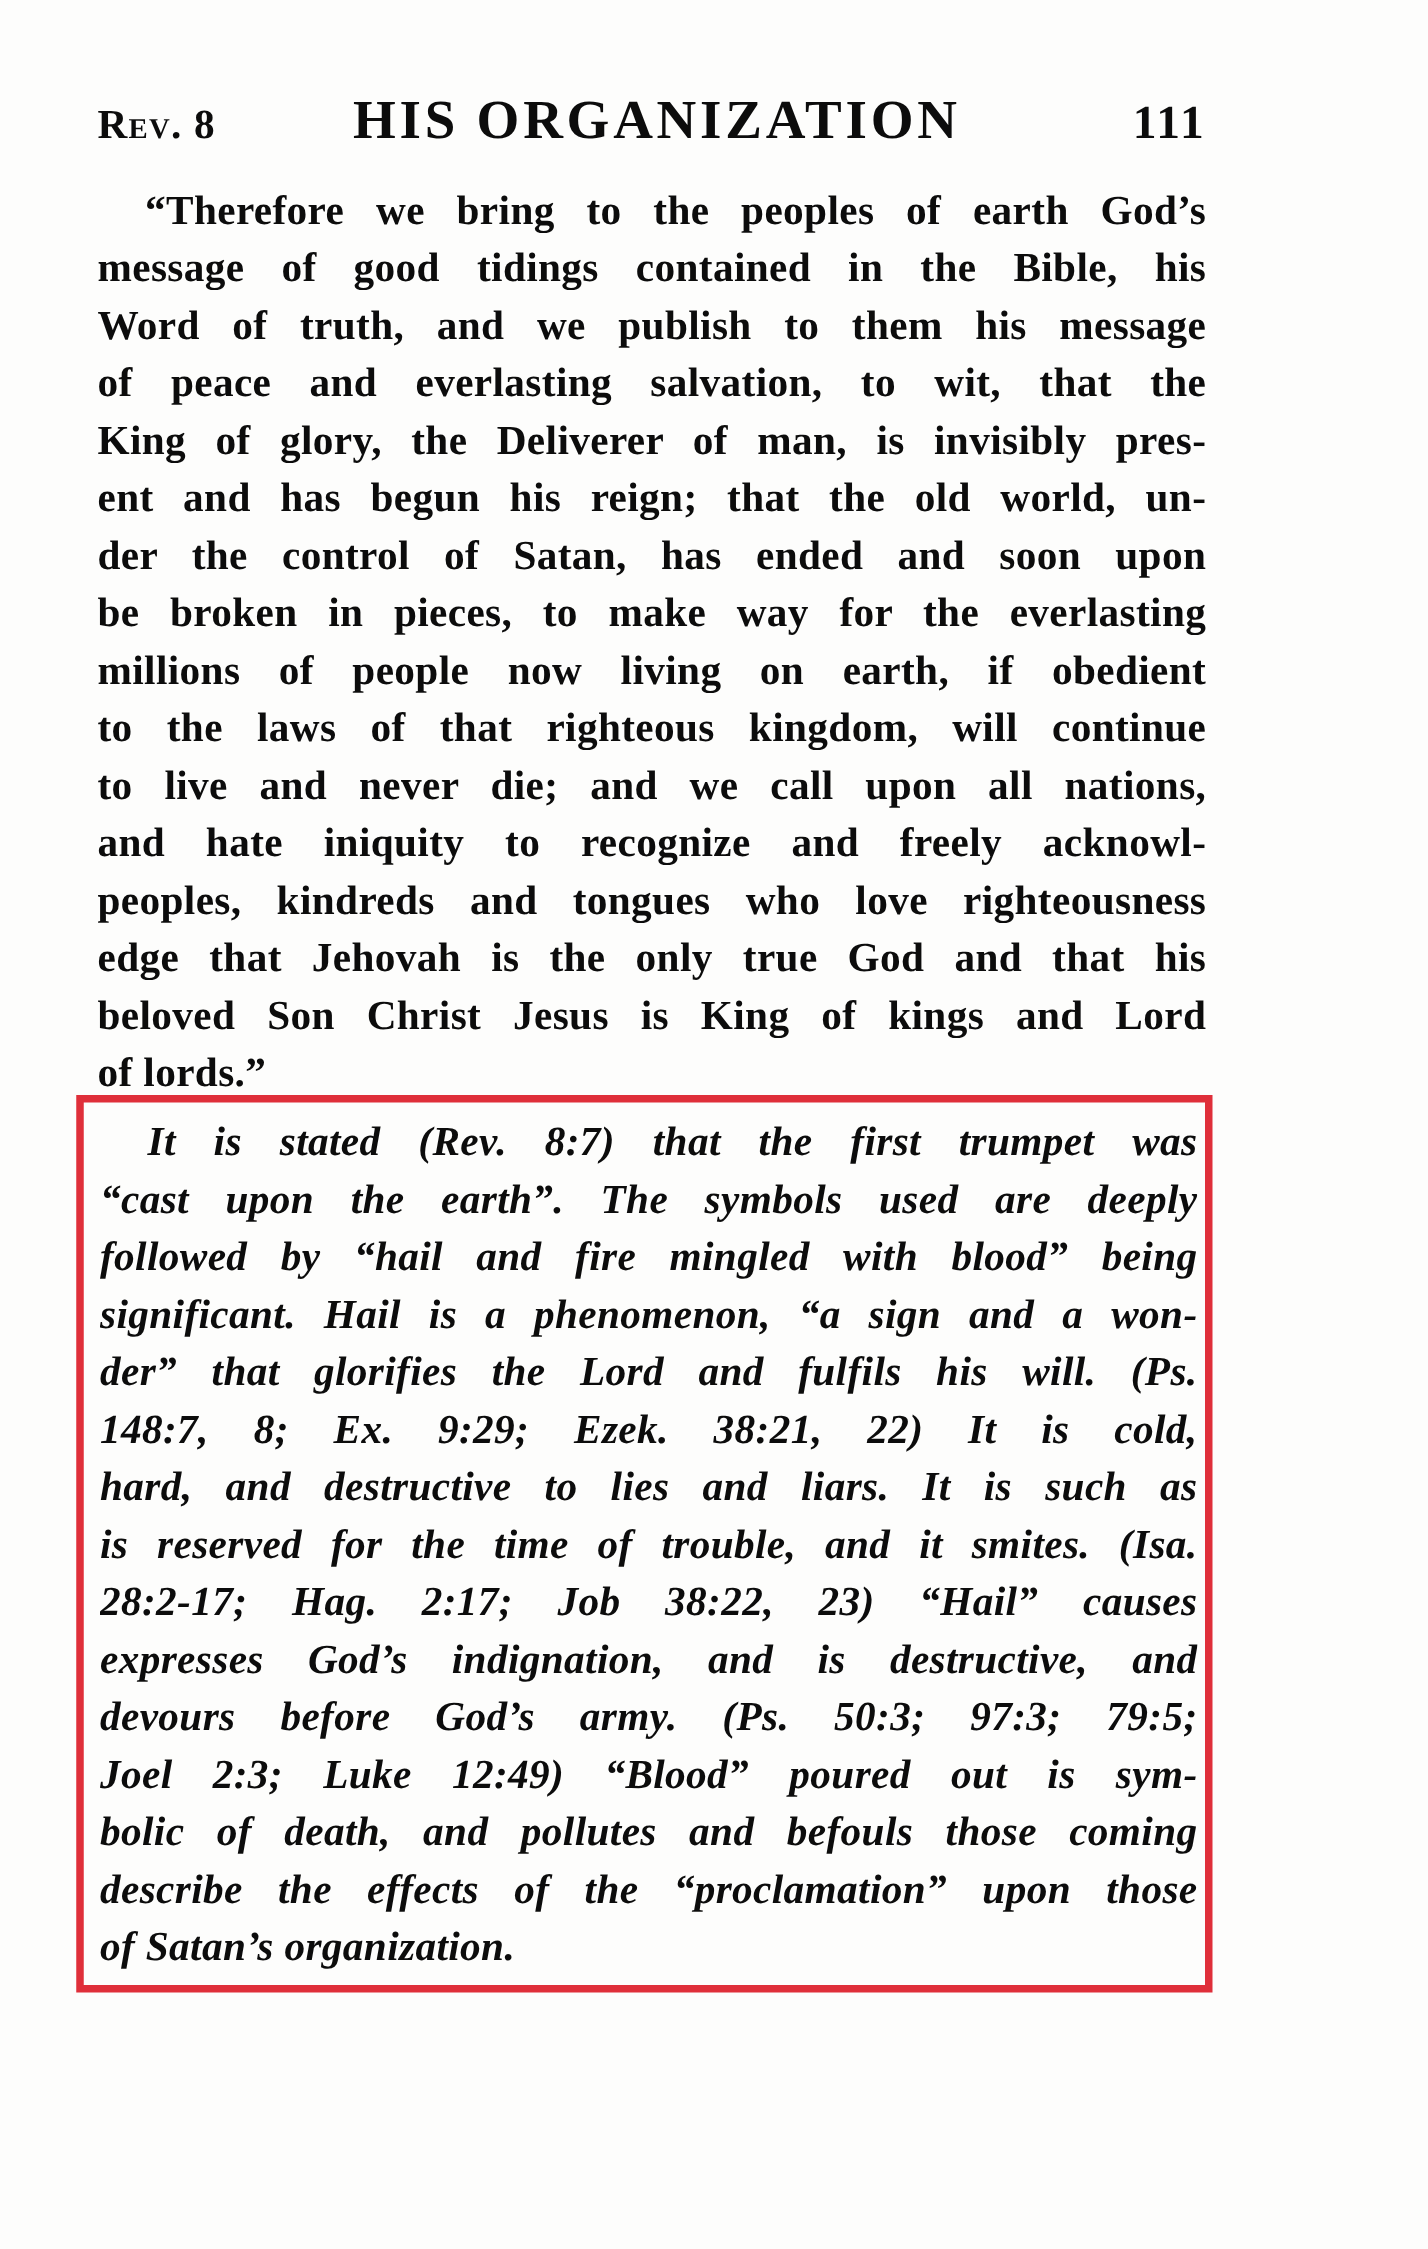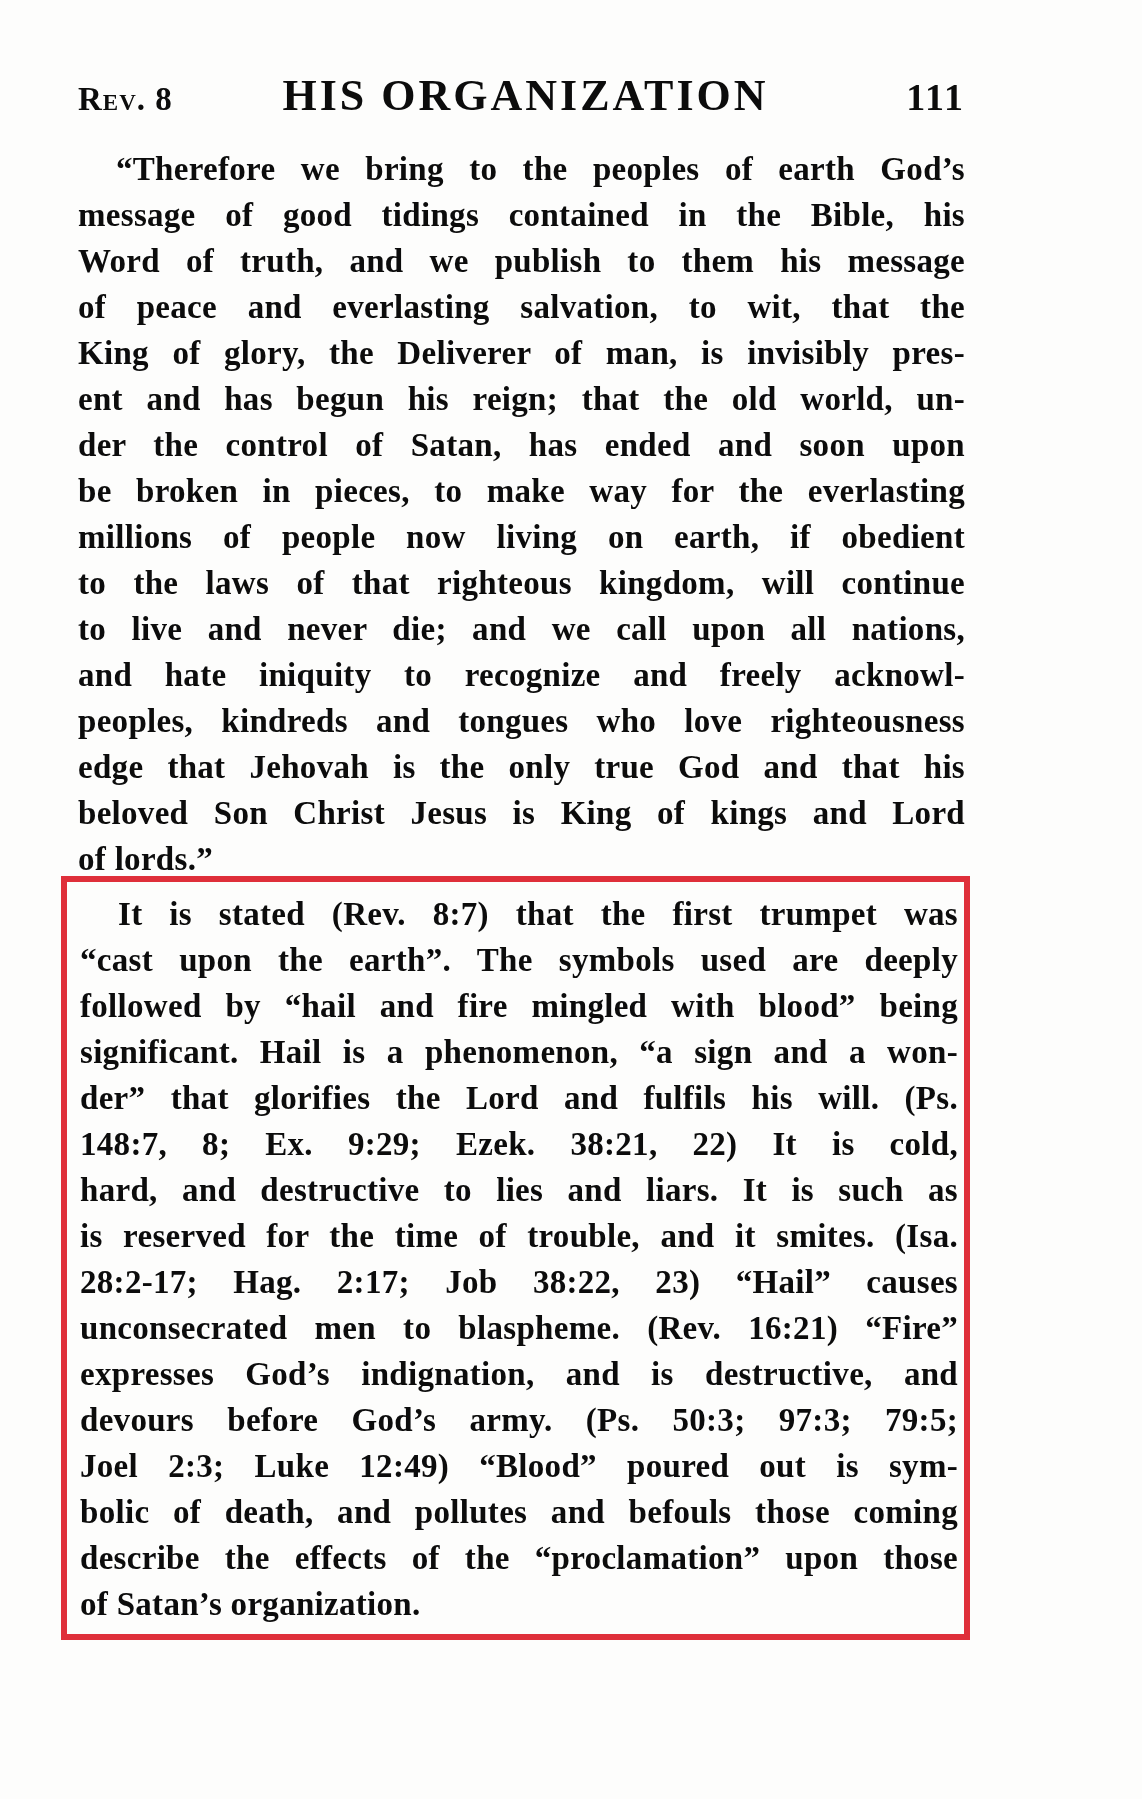--- a/index.html
+++ b/index.html
@@ -65,6 +65,7 @@
     border: 6px solid #df2f3a;
     padding: 9px 6px 7px 13px;
     background: transparent;
+    font-style: italic;
   }
 </style>
 </head>

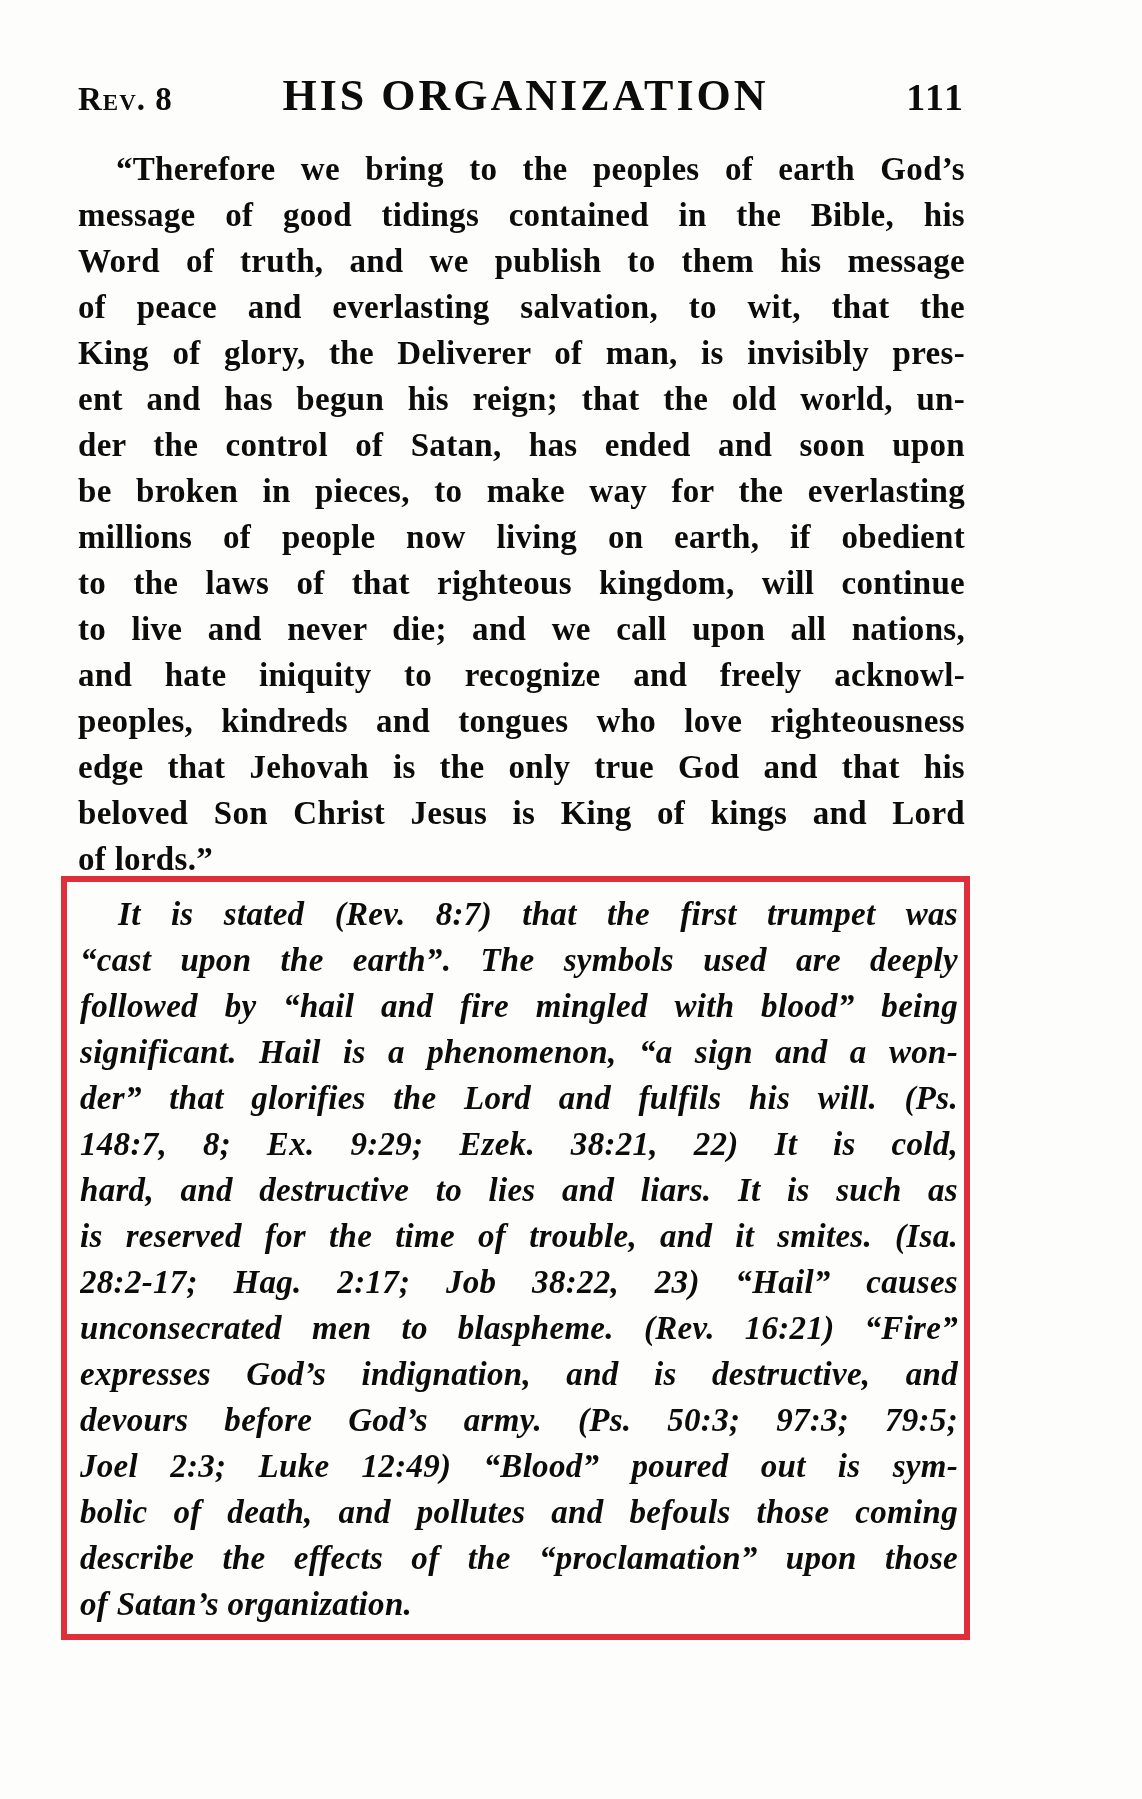--- a/index.html
+++ b/index.html
@@ -111,7 +111,6 @@
           <div class="line">hard, and destructive to lies and liars. It is such as</div>
           <div class="line">is reserved for the time of trouble, and it smites. (Isa.</div>
           <div class="line">28:2-17; Hag. 2:17; Job 38:22, 23) “Hail” causes</div>
-          <div class="line">unconsecrated men to blaspheme. (Rev. 16:21) “Fire”</div>
           <div class="line">expresses God’s indignation, and is destructive, and</div>
           <div class="line">devours before God’s army. (Ps. 50:3; 97:3; 79:5;</div>
           <div class="line">Joel 2:3; Luke 12:49) “Blood” poured out is sym-</div>

